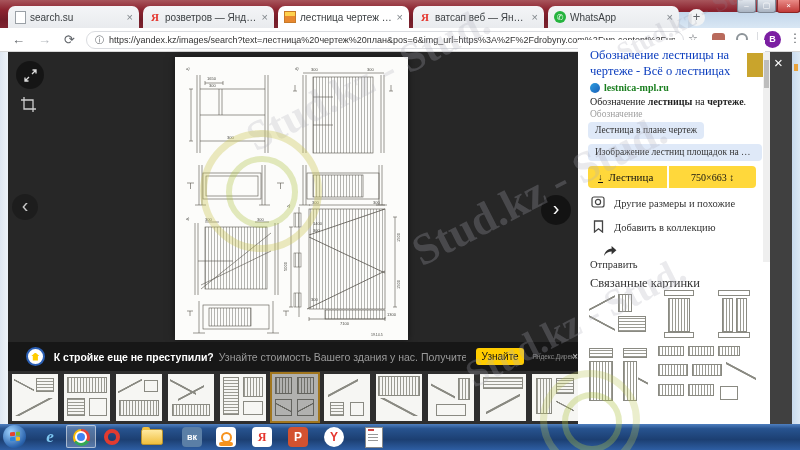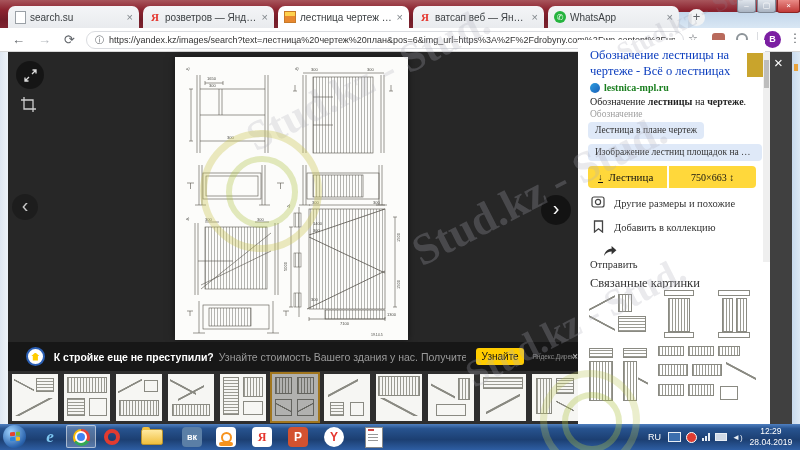--- a/index.html
+++ b/index.html
@@ -510,28 +510,6 @@
   <div class="abs tico" style="left:362px;">
       <span class="docico"></span>
     </div>
-  <div id="tray" class="abs">
-    <span id="lang">RU</span>
-    <span class="trayic">
-        <span class="mon"></span>
-      </span>
-    <span class="trayic">
-        <span class="reddot"></span>
-      </span>
-    <span class="trayic bars">
-        <i style="height:3px;"></i>
-        <i style="height:5px;"></i>
-        <i style="height:8px;"></i>
-      </span>
-    <span class="trayic">
-        <span class="batt"></span>
-      </span>
-    <span class="trayic spk">◄)</span>
-    <span id="clock">
-      <span>12:29</span><br>
-      <span>28.04.2019</span>
-    </span>
-  </div>
 
   <div class="wm" style="left:235px;top:55px;font-size:42px;">Stud.kz - Stud.</div>
   <div class="wm" style="left:400px;top:165px;font-size:44px;">Stud.kz - Stud.</div>

